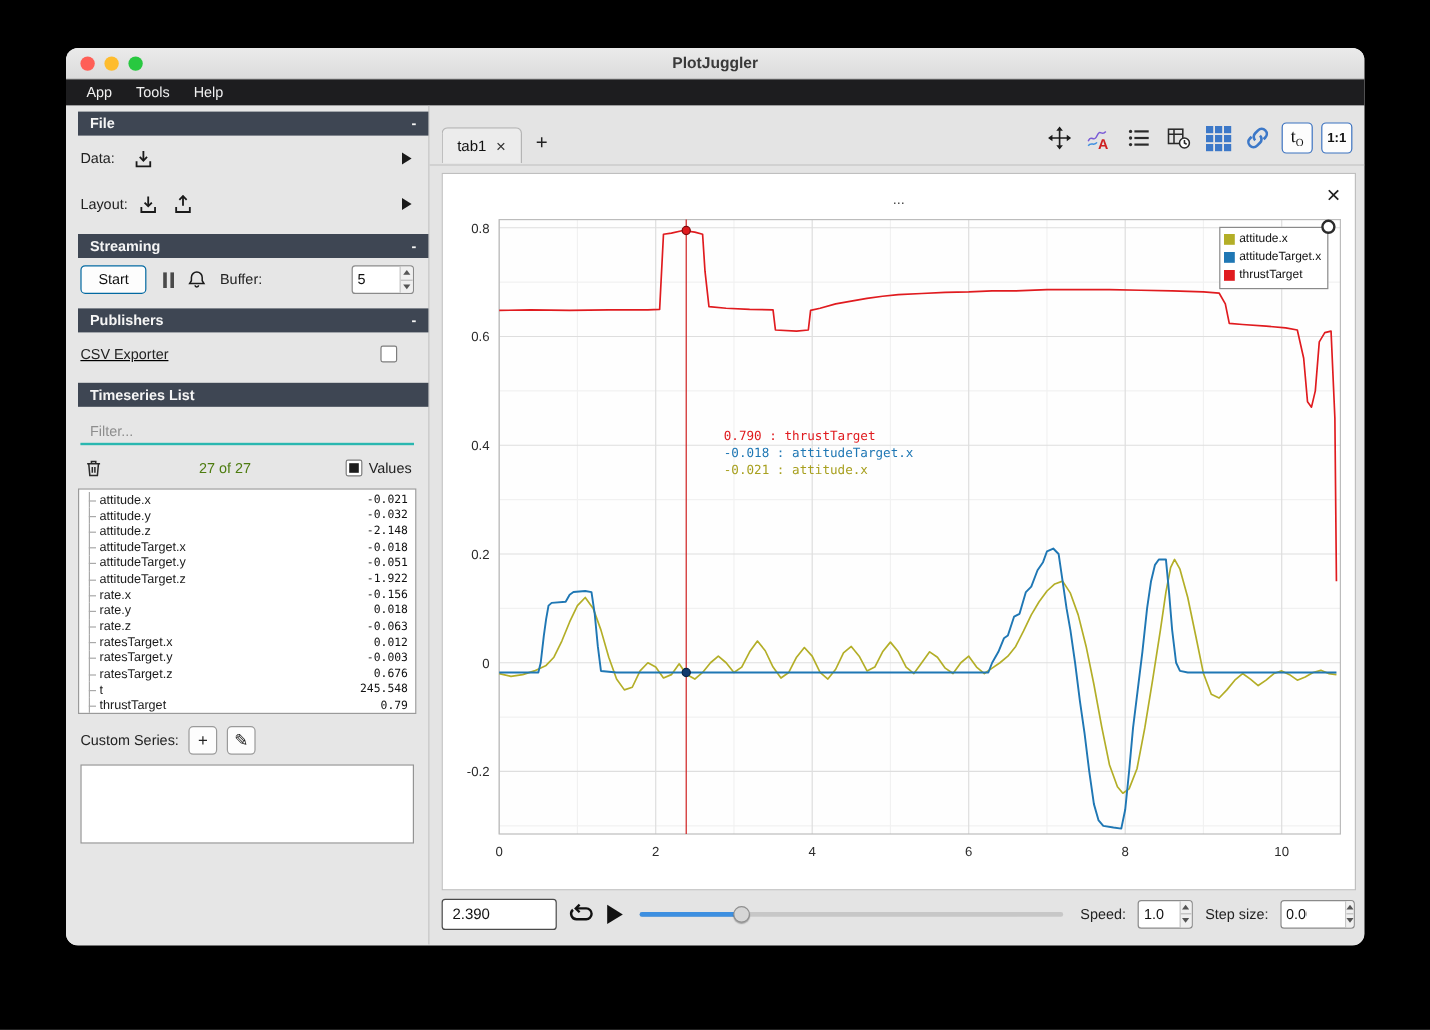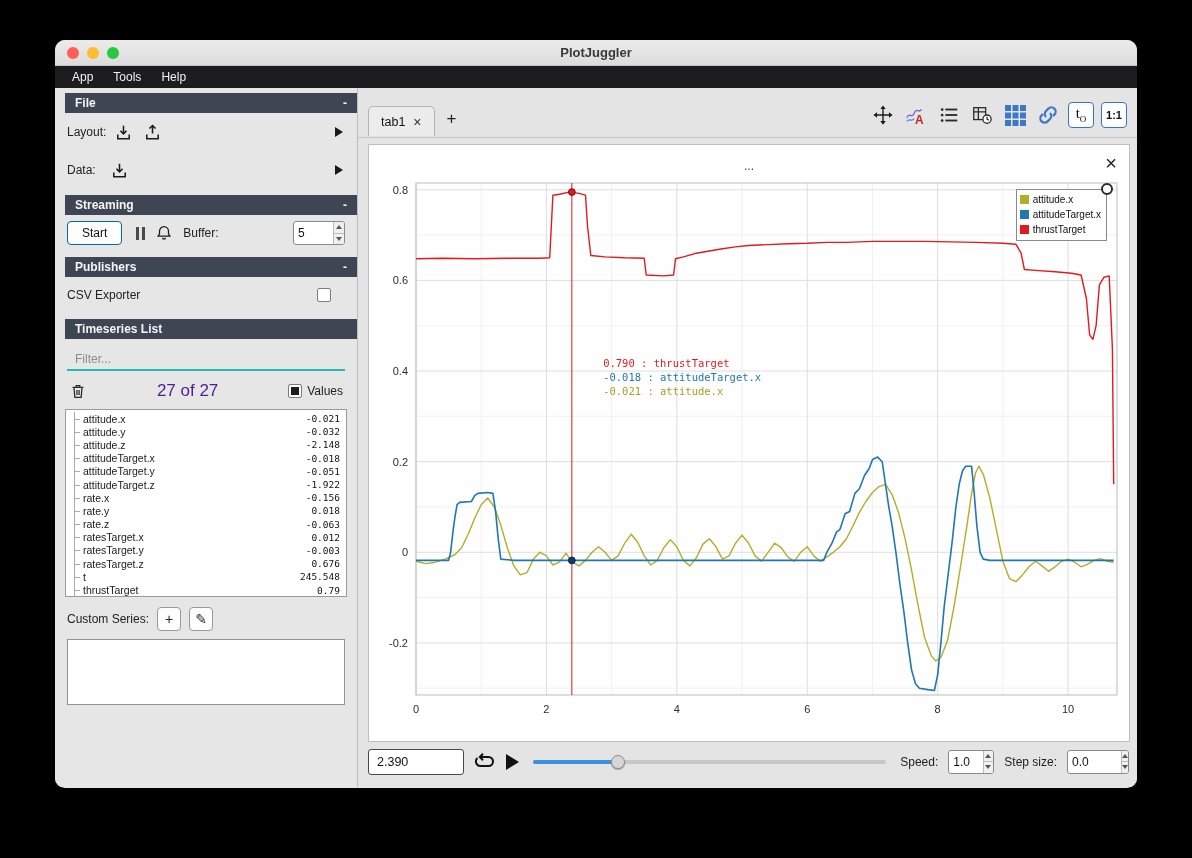--- a/index.html
+++ b/index.html
@@ -128,6 +128,18 @@
         <span class="sec-collapse">-</span>
       </div>
       <div class="srow" style="height:38px;">
+        <span class="lbl">Data:</span>
+        <span class="icon-btn" style="margin-left:14px;">
+          <svg width="19" height="19" viewBox="0 0 20 20" fill="none" stroke="#1a1a1a" stroke-width="1.6">
+              <path d="M4 12v4.5h12V12"></path>
+              <path d="M10 3v8"></path>
+              <path d="M6.8 8.2 10 11.4l3.2-3.2"></path>
+            </svg>
+        </span>
+        <span class="spacer"></span>
+        <span class="right-tri"></span>
+      </div>
+      <div class="srow" style="height:38px;">
         <span class="lbl">Layout:</span>
         <span class="icon-btn" style="margin-left:8px;">
           <svg width="19" height="19" viewBox="0 0 20 20" fill="none" stroke="#1a1a1a" stroke-width="1.6">
@@ -141,18 +153,6 @@
               <path d="M4 12v4.5h12V12"></path>
               <path d="M10 11V3"></path>
               <path d="M6.8 5.8 10 2.6l3.2 3.2"></path>
-            </svg>
-        </span>
-        <span class="spacer"></span>
-        <span class="right-tri"></span>
-      </div>
-      <div class="srow" style="height:38px;">
-        <span class="lbl">Data:</span>
-        <span class="icon-btn" style="margin-left:14px;">
-          <svg width="19" height="19" viewBox="0 0 20 20" fill="none" stroke="#1a1a1a" stroke-width="1.6">
-              <path d="M4 12v4.5h12V12"></path>
-              <path d="M10 3v8"></path>
-              <path d="M6.8 8.2 10 11.4l3.2-3.2"></path>
             </svg>
         </span>
         <span class="spacer"></span>

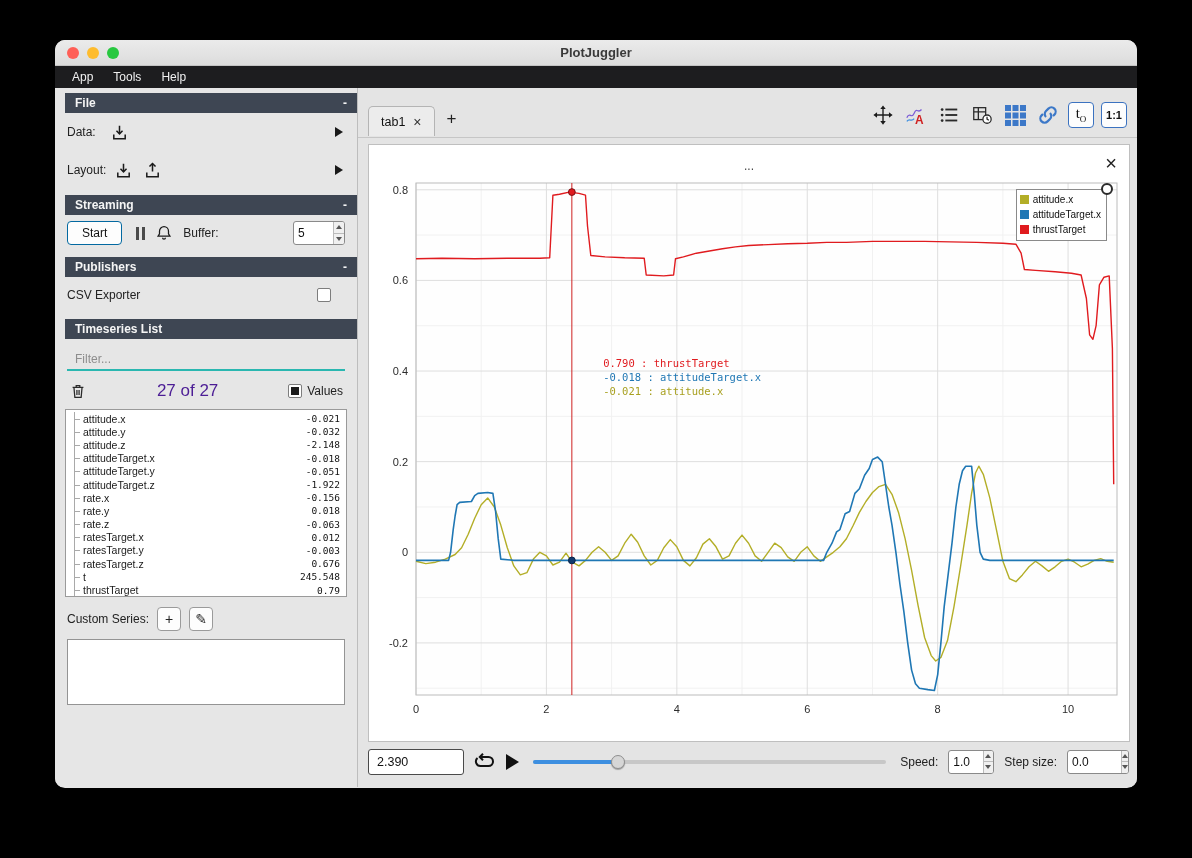--- a/index.html
+++ b/index.html
@@ -194,7 +194,7 @@
         <span>Publishers</span>
         <span class="sec-collapse">-</span>
       </div>
-      <div class="srow" style="height:36px;">
+      <div class="srow" style="height:36px;text-decoration:underline;">
         <span class="lbl">CSV Exporter</span>
         <span class="spacer"></span>
         <span class="checkbox" style="margin-right:14px;"></span>

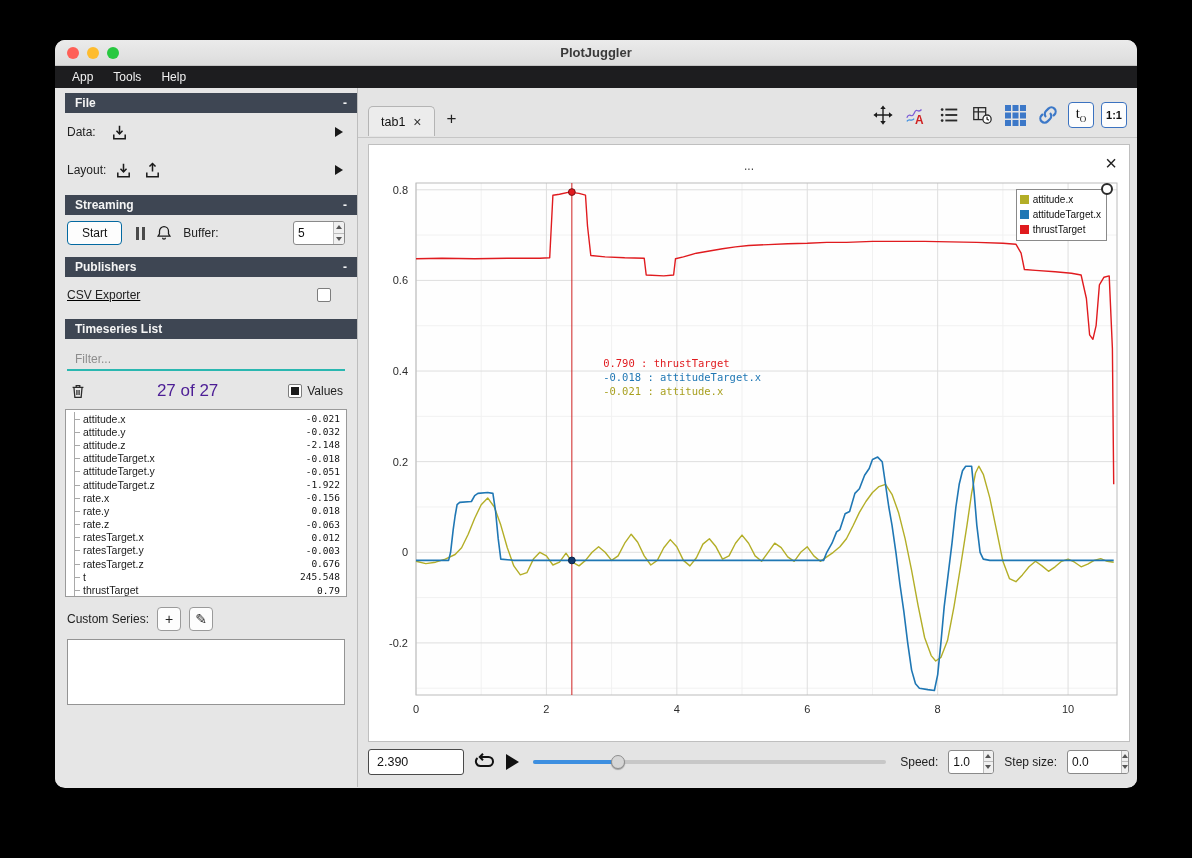--- a/index.html
+++ b/index.html
@@ -53,7 +53,7 @@
   .filter input::placeholder{color:#8d8d8d;}
   
   .ts-tools{display:flex;align-items:center;padding:8px 14px 6px;}
-  .count{font-size:17px;color:#4c1d95;}
+  .count{font-size:12px;color:#4d7c0f;}
   .values-wrap{display:flex;align-items:center;gap:5px;font-size:12px;color:#222;}
   .ts-list{margin:2px 10px 0;background:#fff;border:1px solid #9a9a9a;height:188px;overflow:hidden;padding:2px 0 0 4px;}
   .ts-row{display:flex;align-items:center;height:13.2px;font-size:10.5px;color:#1a1a1a;}

